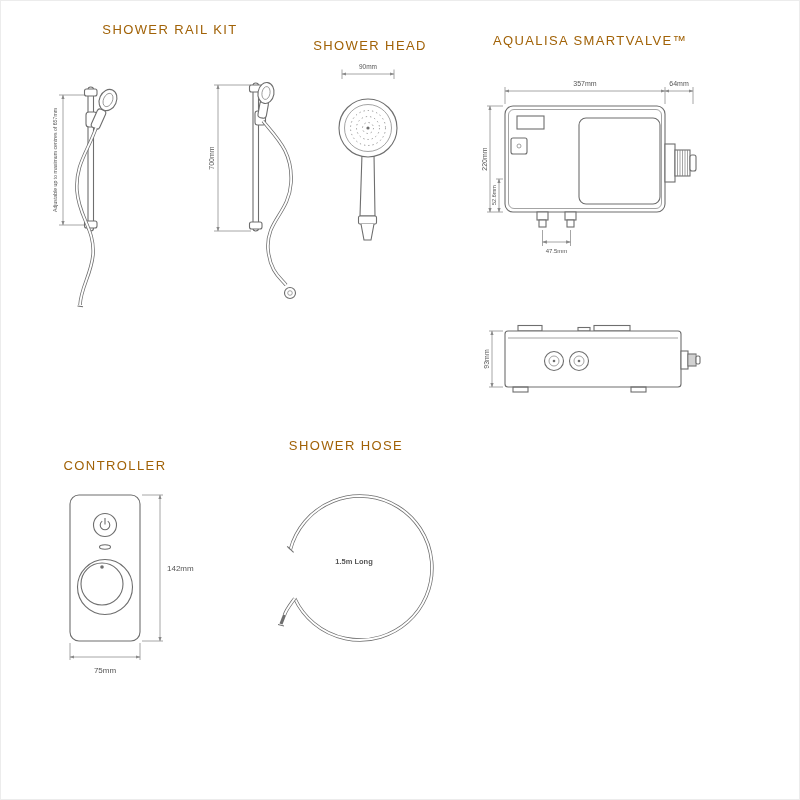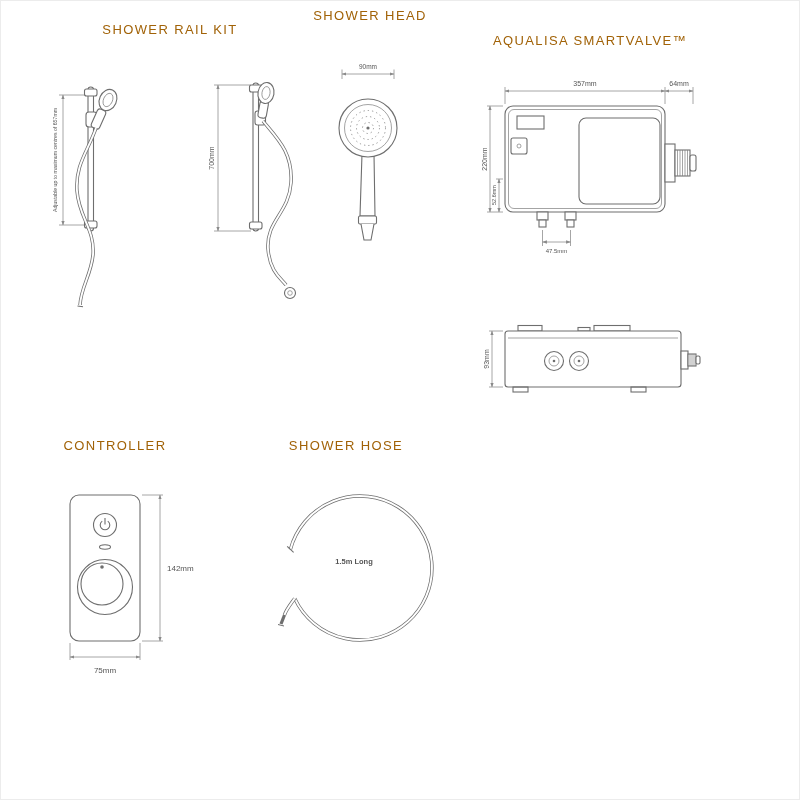--- a/index.html
+++ b/index.html
@@ -30,7 +30,7 @@
 <div>
 
   <div class="title" style="left:170px;top:22px">SHOWER RAIL KIT</div>
-  <div class="title" style="left:370px;top:8px">SHOWER HEAD</div>
+  <div class="title" style="left:370px;top:38px">SHOWER HEAD</div>
   <div class="title" style="left:590px;top:33px">AQUALISA SMARTVALVE™</div>
   <div class="title" style="left:115px;top:438px">CONTROLLER</div>
   <div class="title" style="left:346px;top:438px">SHOWER HOSE</div>

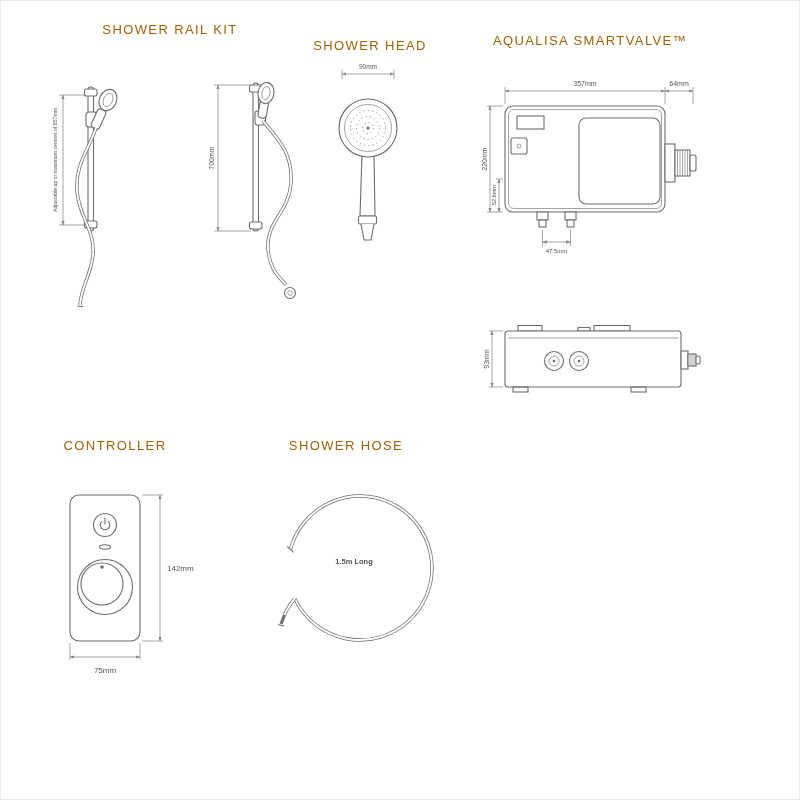--- a/index.html
+++ b/index.html
@@ -32,7 +32,7 @@
   <div class="title" style="left:170px;top:22px">SHOWER RAIL KIT</div>
   <div class="title" style="left:370px;top:38px">SHOWER HEAD</div>
   <div class="title" style="left:590px;top:33px">AQUALISA SMARTVALVE™</div>
-  <div class="title" style="left:115px;top:438px">CONTROLLER</div>
+  <div class="title" style="left:115px;top:458px">CONTROLLER</div>
   <div class="title" style="left:346px;top:438px">SHOWER HOSE</div>
 
   <svg class="drawing" style="left:50px;top:75px" width="92" height="245" viewBox="0 0 92 245">

